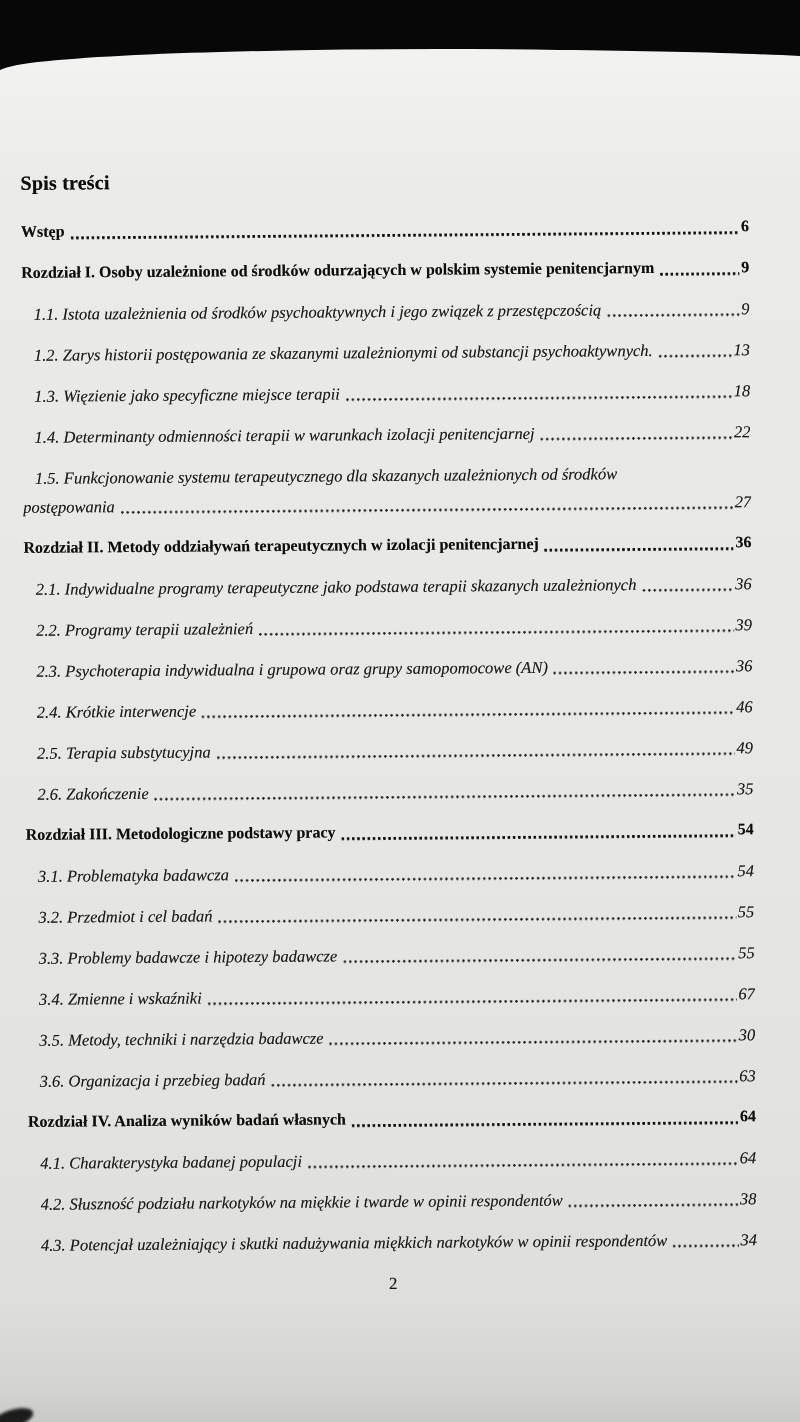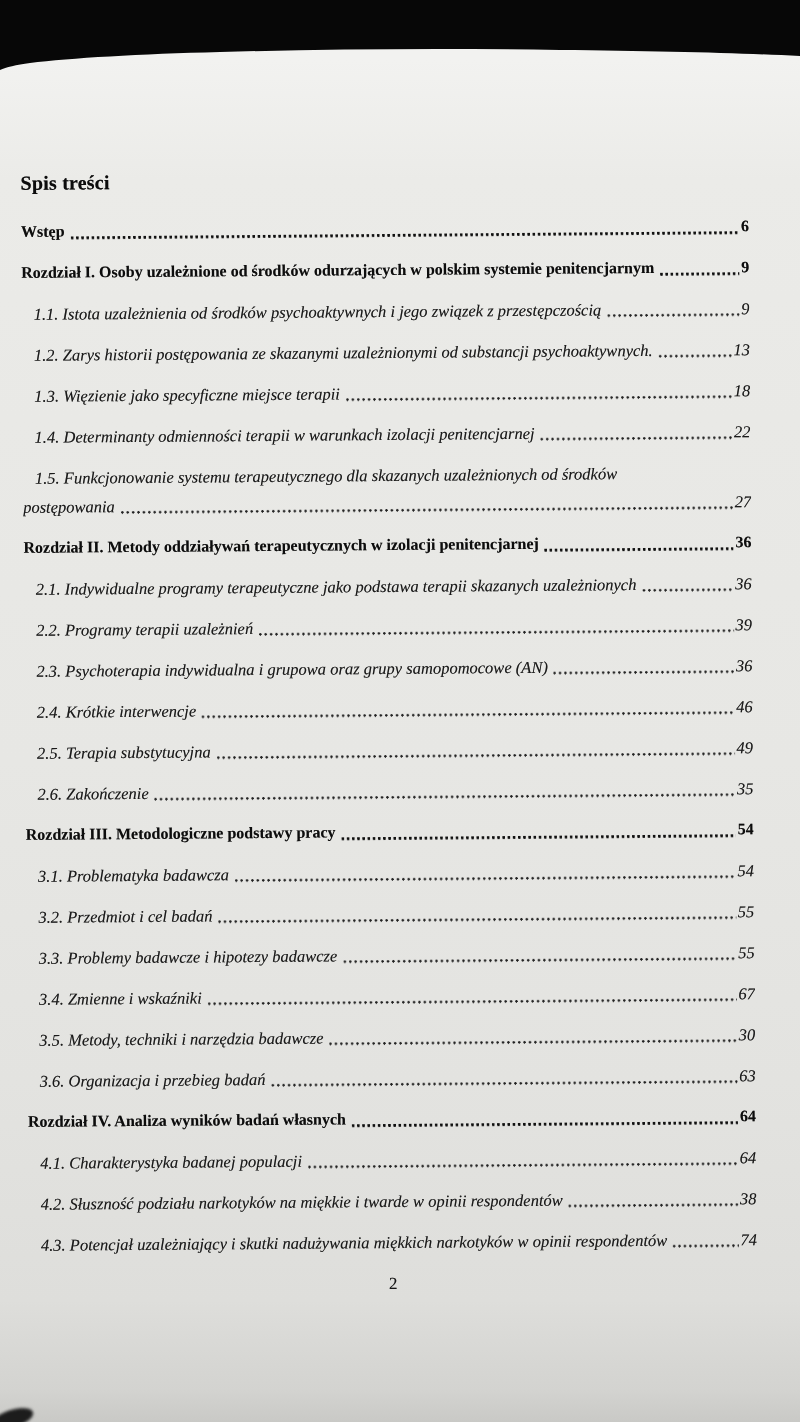--- a/index.html
+++ b/index.html
@@ -193,7 +193,7 @@
       <div class="row sub">
         <span class="label">4.3. Potencjał uzależniający i skutki nadużywania miękkich narkotyków w opinii respondentów</span>
         <span class="dots"></span>
-        <span class="pageno">74</span>
+        <span class="pageno">34</span>
       </div>
     </div>
   <div class="folio">2</div>

